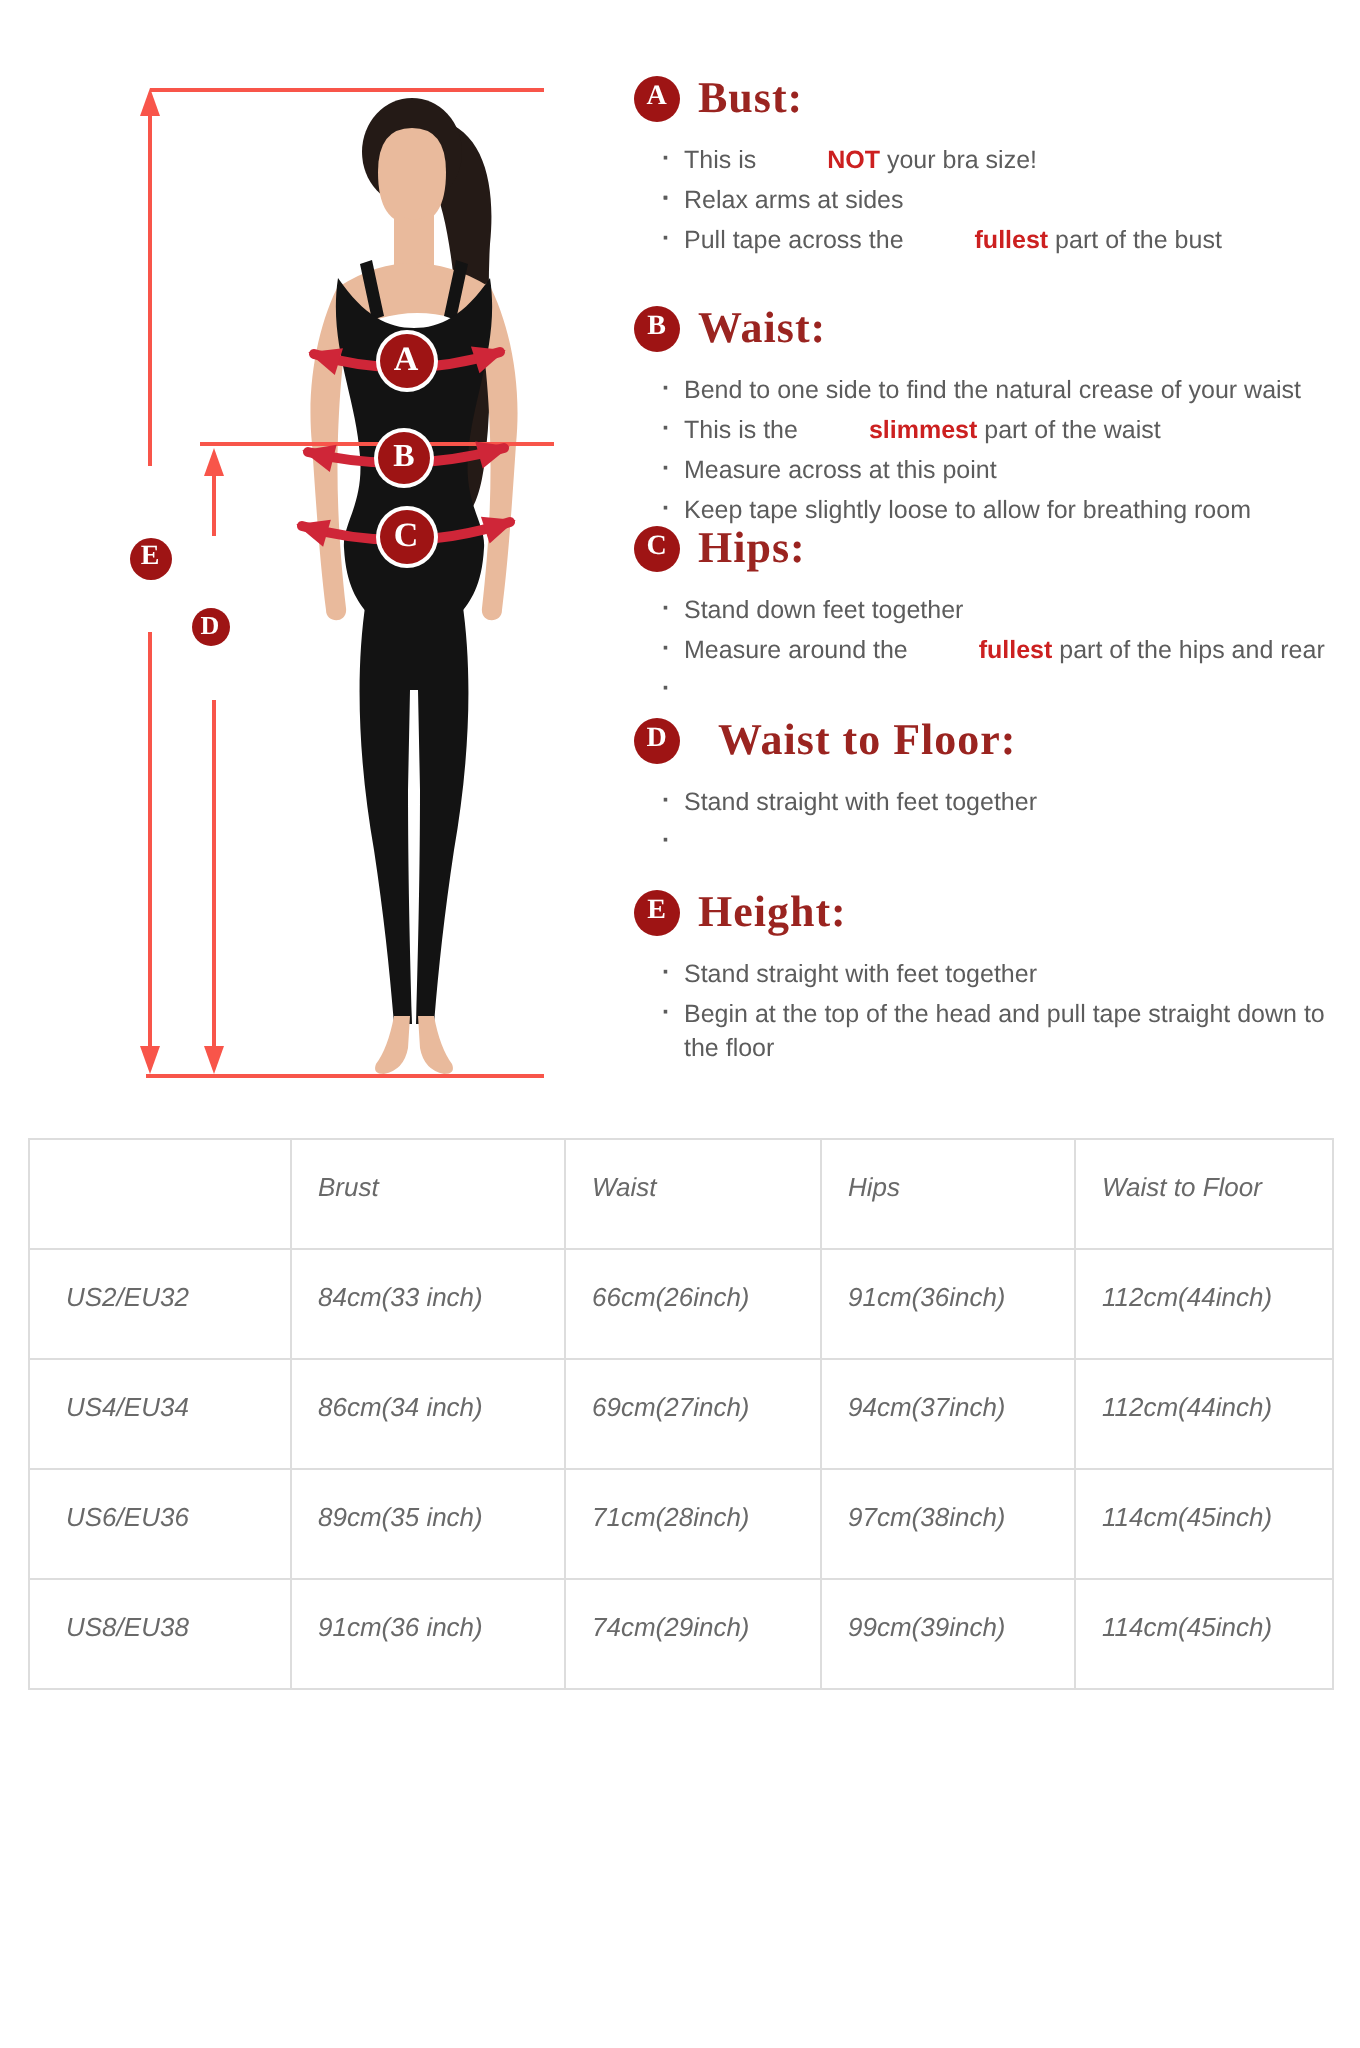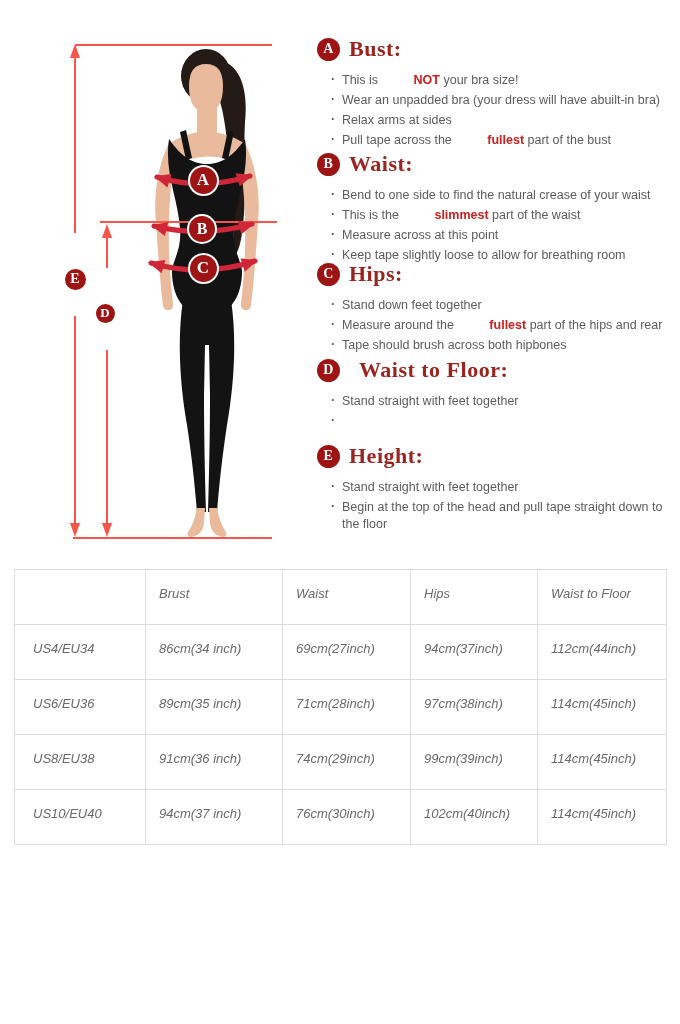--- a/index.html
+++ b/index.html
@@ -121,7 +121,7 @@
         </h2>
         <ul class="bl">
           <li><span class="dot">·</span><span>This is </span><b class="kw">NOT</b><span> your bra size!</span></li>
-          <li><span class="dot">·</span><span>Wear an unpadded bra (your dress will have abuilt-in bra)</span></li>
+          <li><span class="dot">·</span></li>
           <li><span class="dot">·</span><span>Relax arms at sides</span></li>
           <li><span class="dot">·</span><span>Pull tape across the </span><b class="kw">fullest</b><span> part of the bust</span></li>
         </ul>

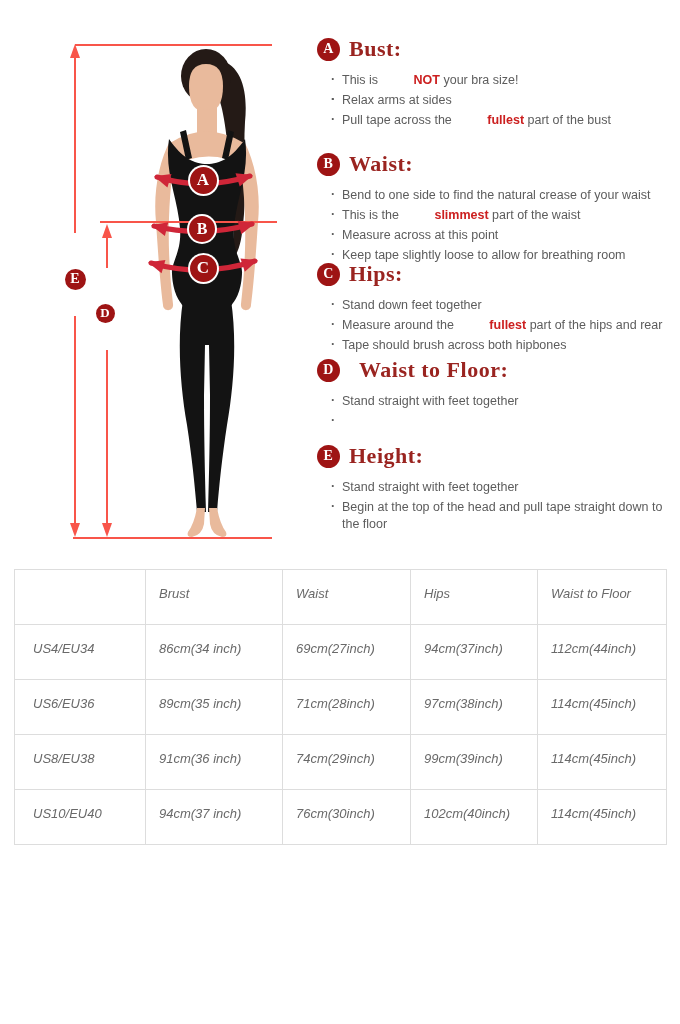--- a/index.html
+++ b/index.html
@@ -146,7 +146,7 @@
         <ul class="bl">
           <li><span class="dot">·</span><span>Stand down feet together</span></li>
           <li><span class="dot">·</span><span>Measure around the </span><b class="kw">fullest</b><span> part of the hips and rear</span></li>
-          <li><span class="dot">·</span><span>Tape should brush across both hipbones</span></li>
+          <li><span class="dot">·</span></li>
         </ul>
       </section>
       <section class="ms" style="top: 357px;">

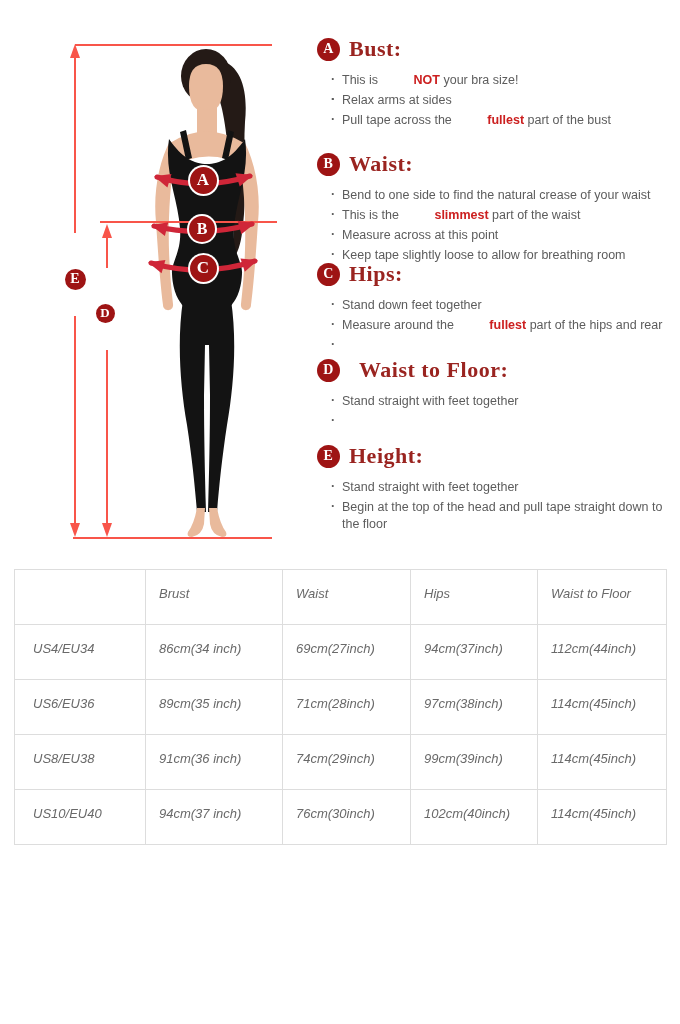--- a/index.html
+++ b/index.html
@@ -191,6 +191,13 @@
         </thead>
       <tbody id="tbl-body">
           <tr>
+            <td>US2/EU32</td>
+            <td>84cm(33 inch)</td>
+            <td>66cm(26inch)</td>
+            <td>91cm(36inch)</td>
+            <td>112cm(44inch)</td>
+          </tr>
+          <tr>
             <td>US4/EU34</td>
             <td>86cm(34 inch)</td>
             <td>69cm(27inch)</td>

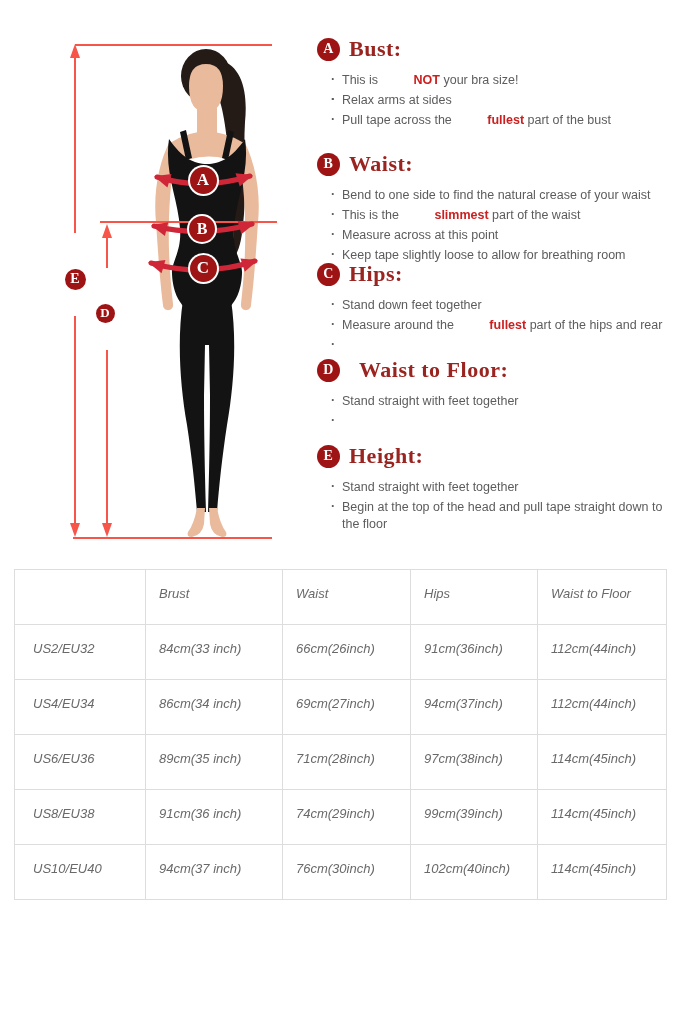--- a/index.html
+++ b/index.html
@@ -218,13 +218,6 @@
             <td>99cm(39inch)</td>
             <td>114cm(45inch)</td>
           </tr>
-          <tr>
-            <td>US10/EU40</td>
-            <td>94cm(37 inch)</td>
-            <td>76cm(30inch)</td>
-            <td>102cm(40inch)</td>
-            <td>114cm(45inch)</td>
-          </tr>
         </tbody>
     </table>
   </div>

